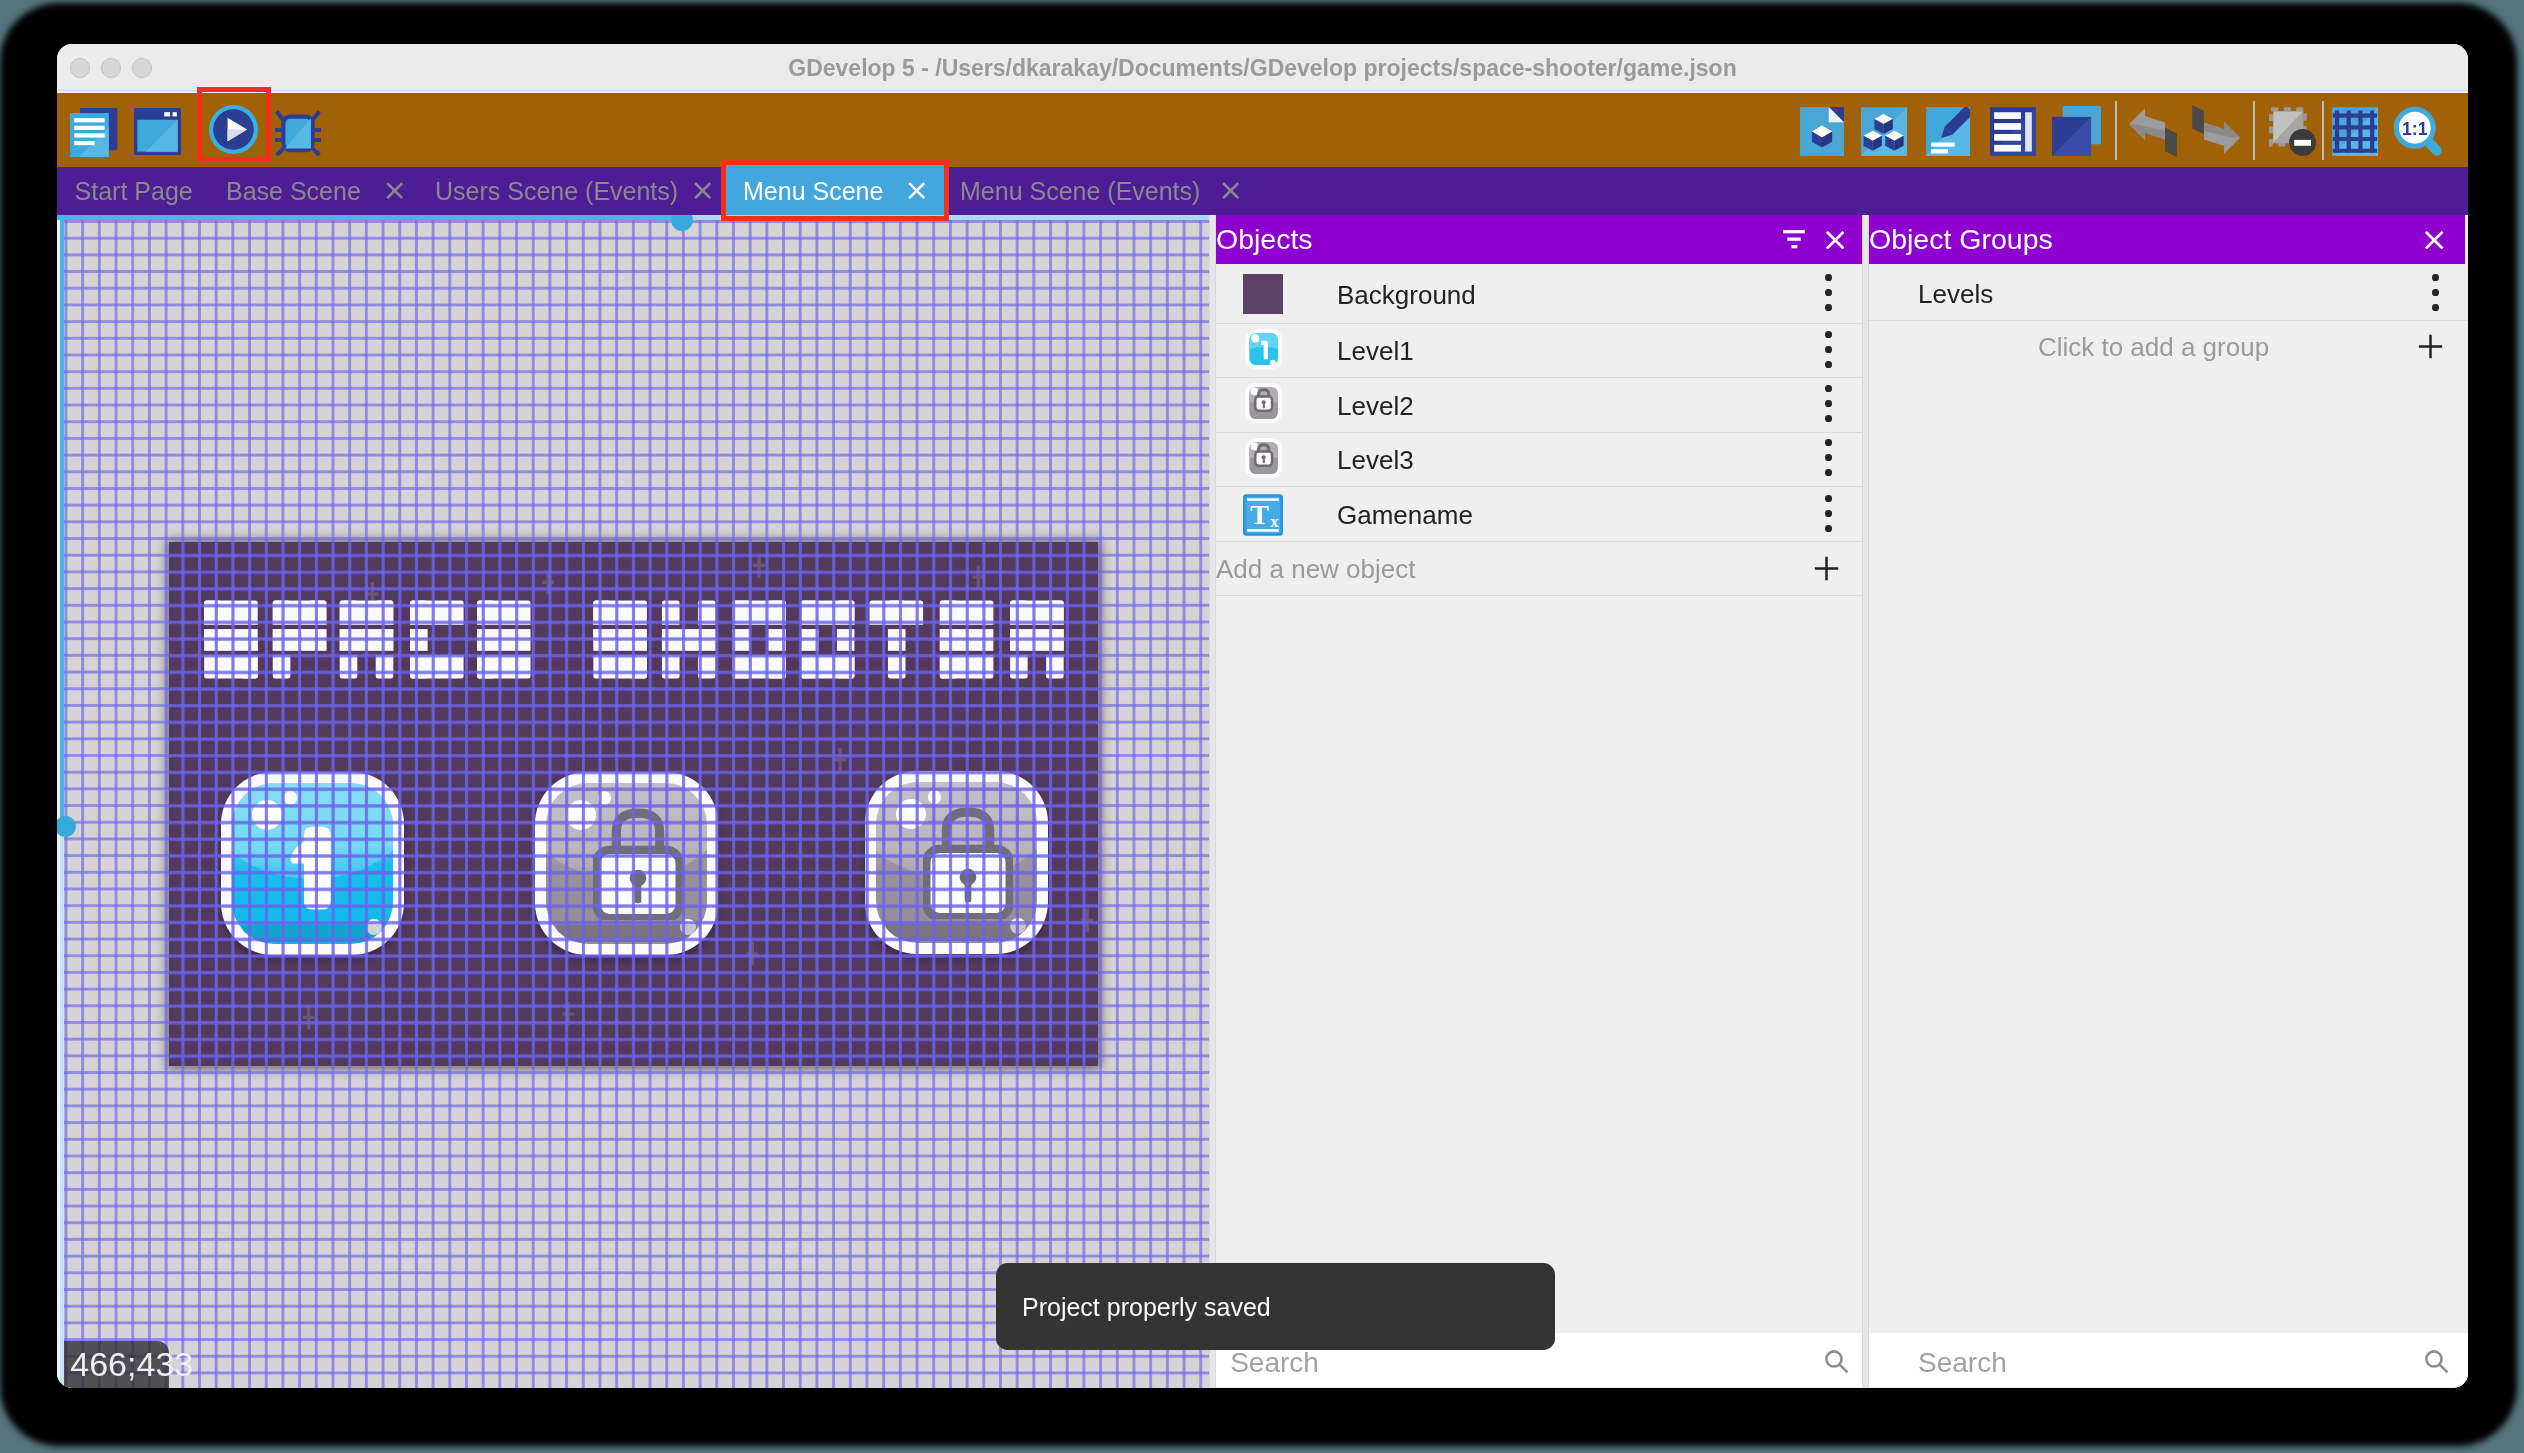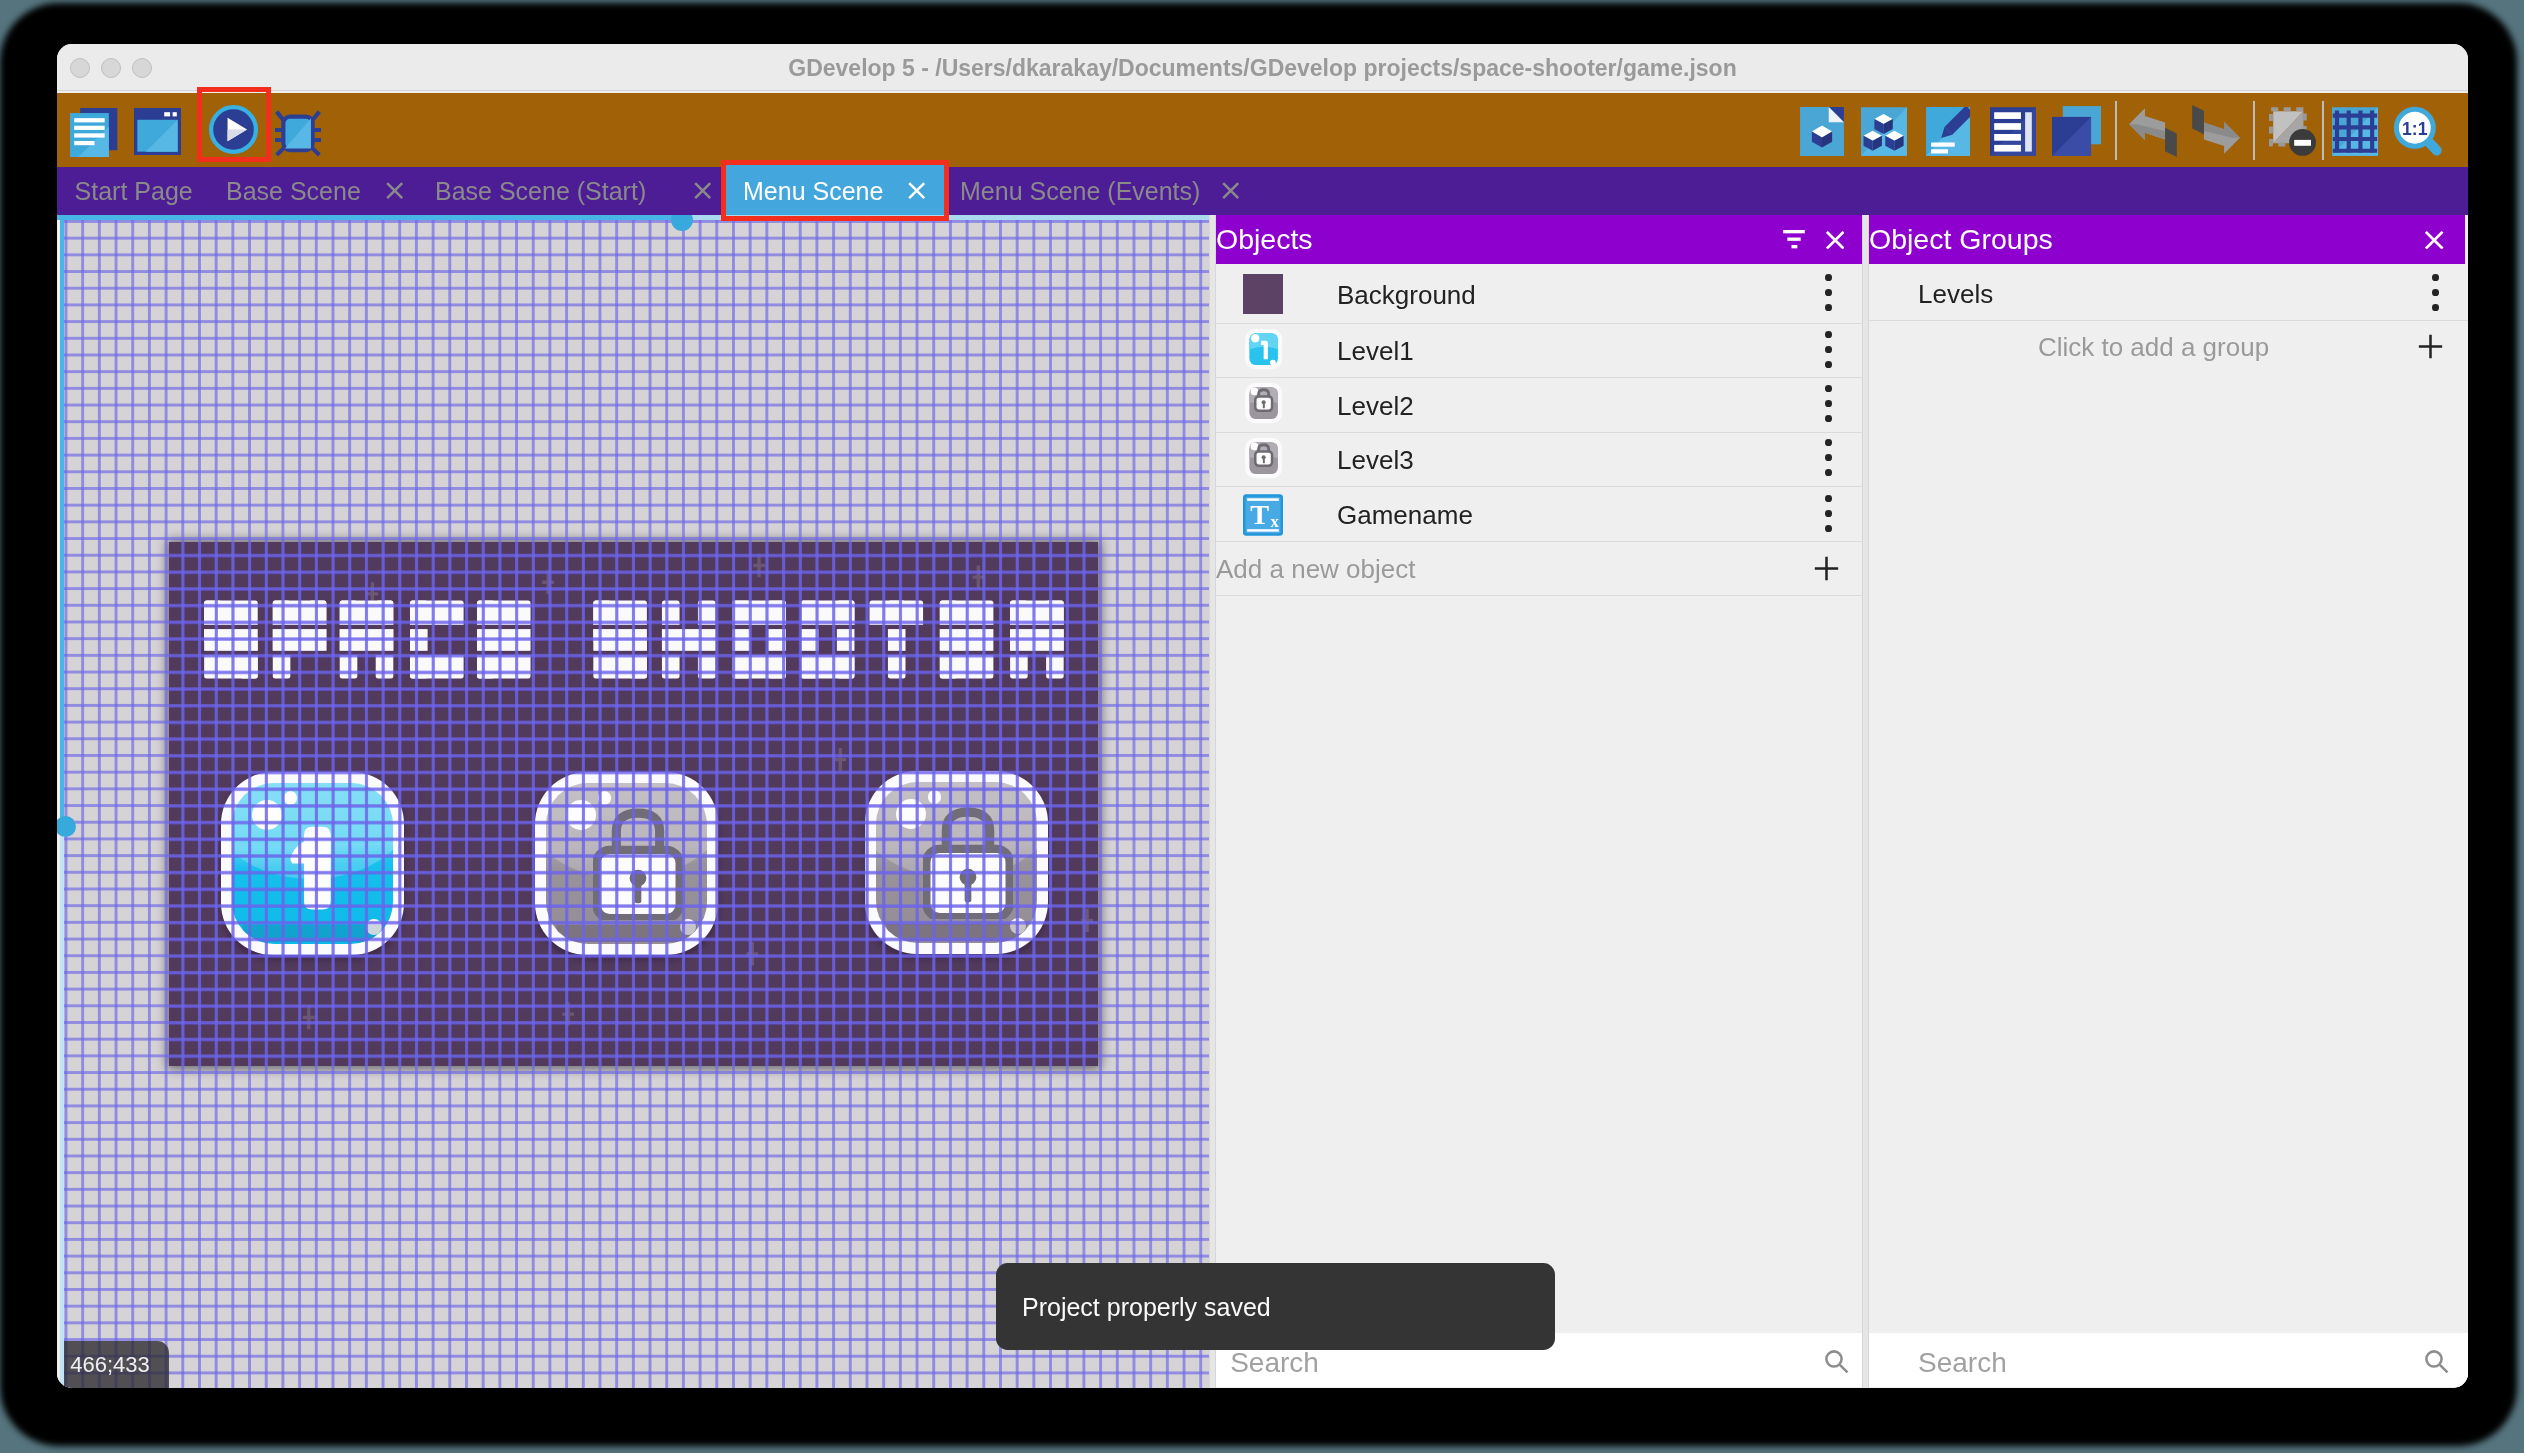--- a/index.html
+++ b/index.html
@@ -199,7 +199,7 @@
     <div id="activetab"></div>
     <div class="tab" style="left:17.6px">Start Page</div>
     <div class="tab" style="left:169px">Base Scene</div>
-    <div class="tab" style="left:378px">Base Scene (Start)</div>
+    <div class="tab" style="left:378px">Users Scene (Events)</div>
     <div class="tab" style="left:686px;color:#fff">Menu Scene</div>
     <div class="tab" style="left:903px">Menu Scene (Events)</div>
     <svg class="tabx" style="left:326px" width="23.4" height="23.4" viewBox="0 0 28 28">

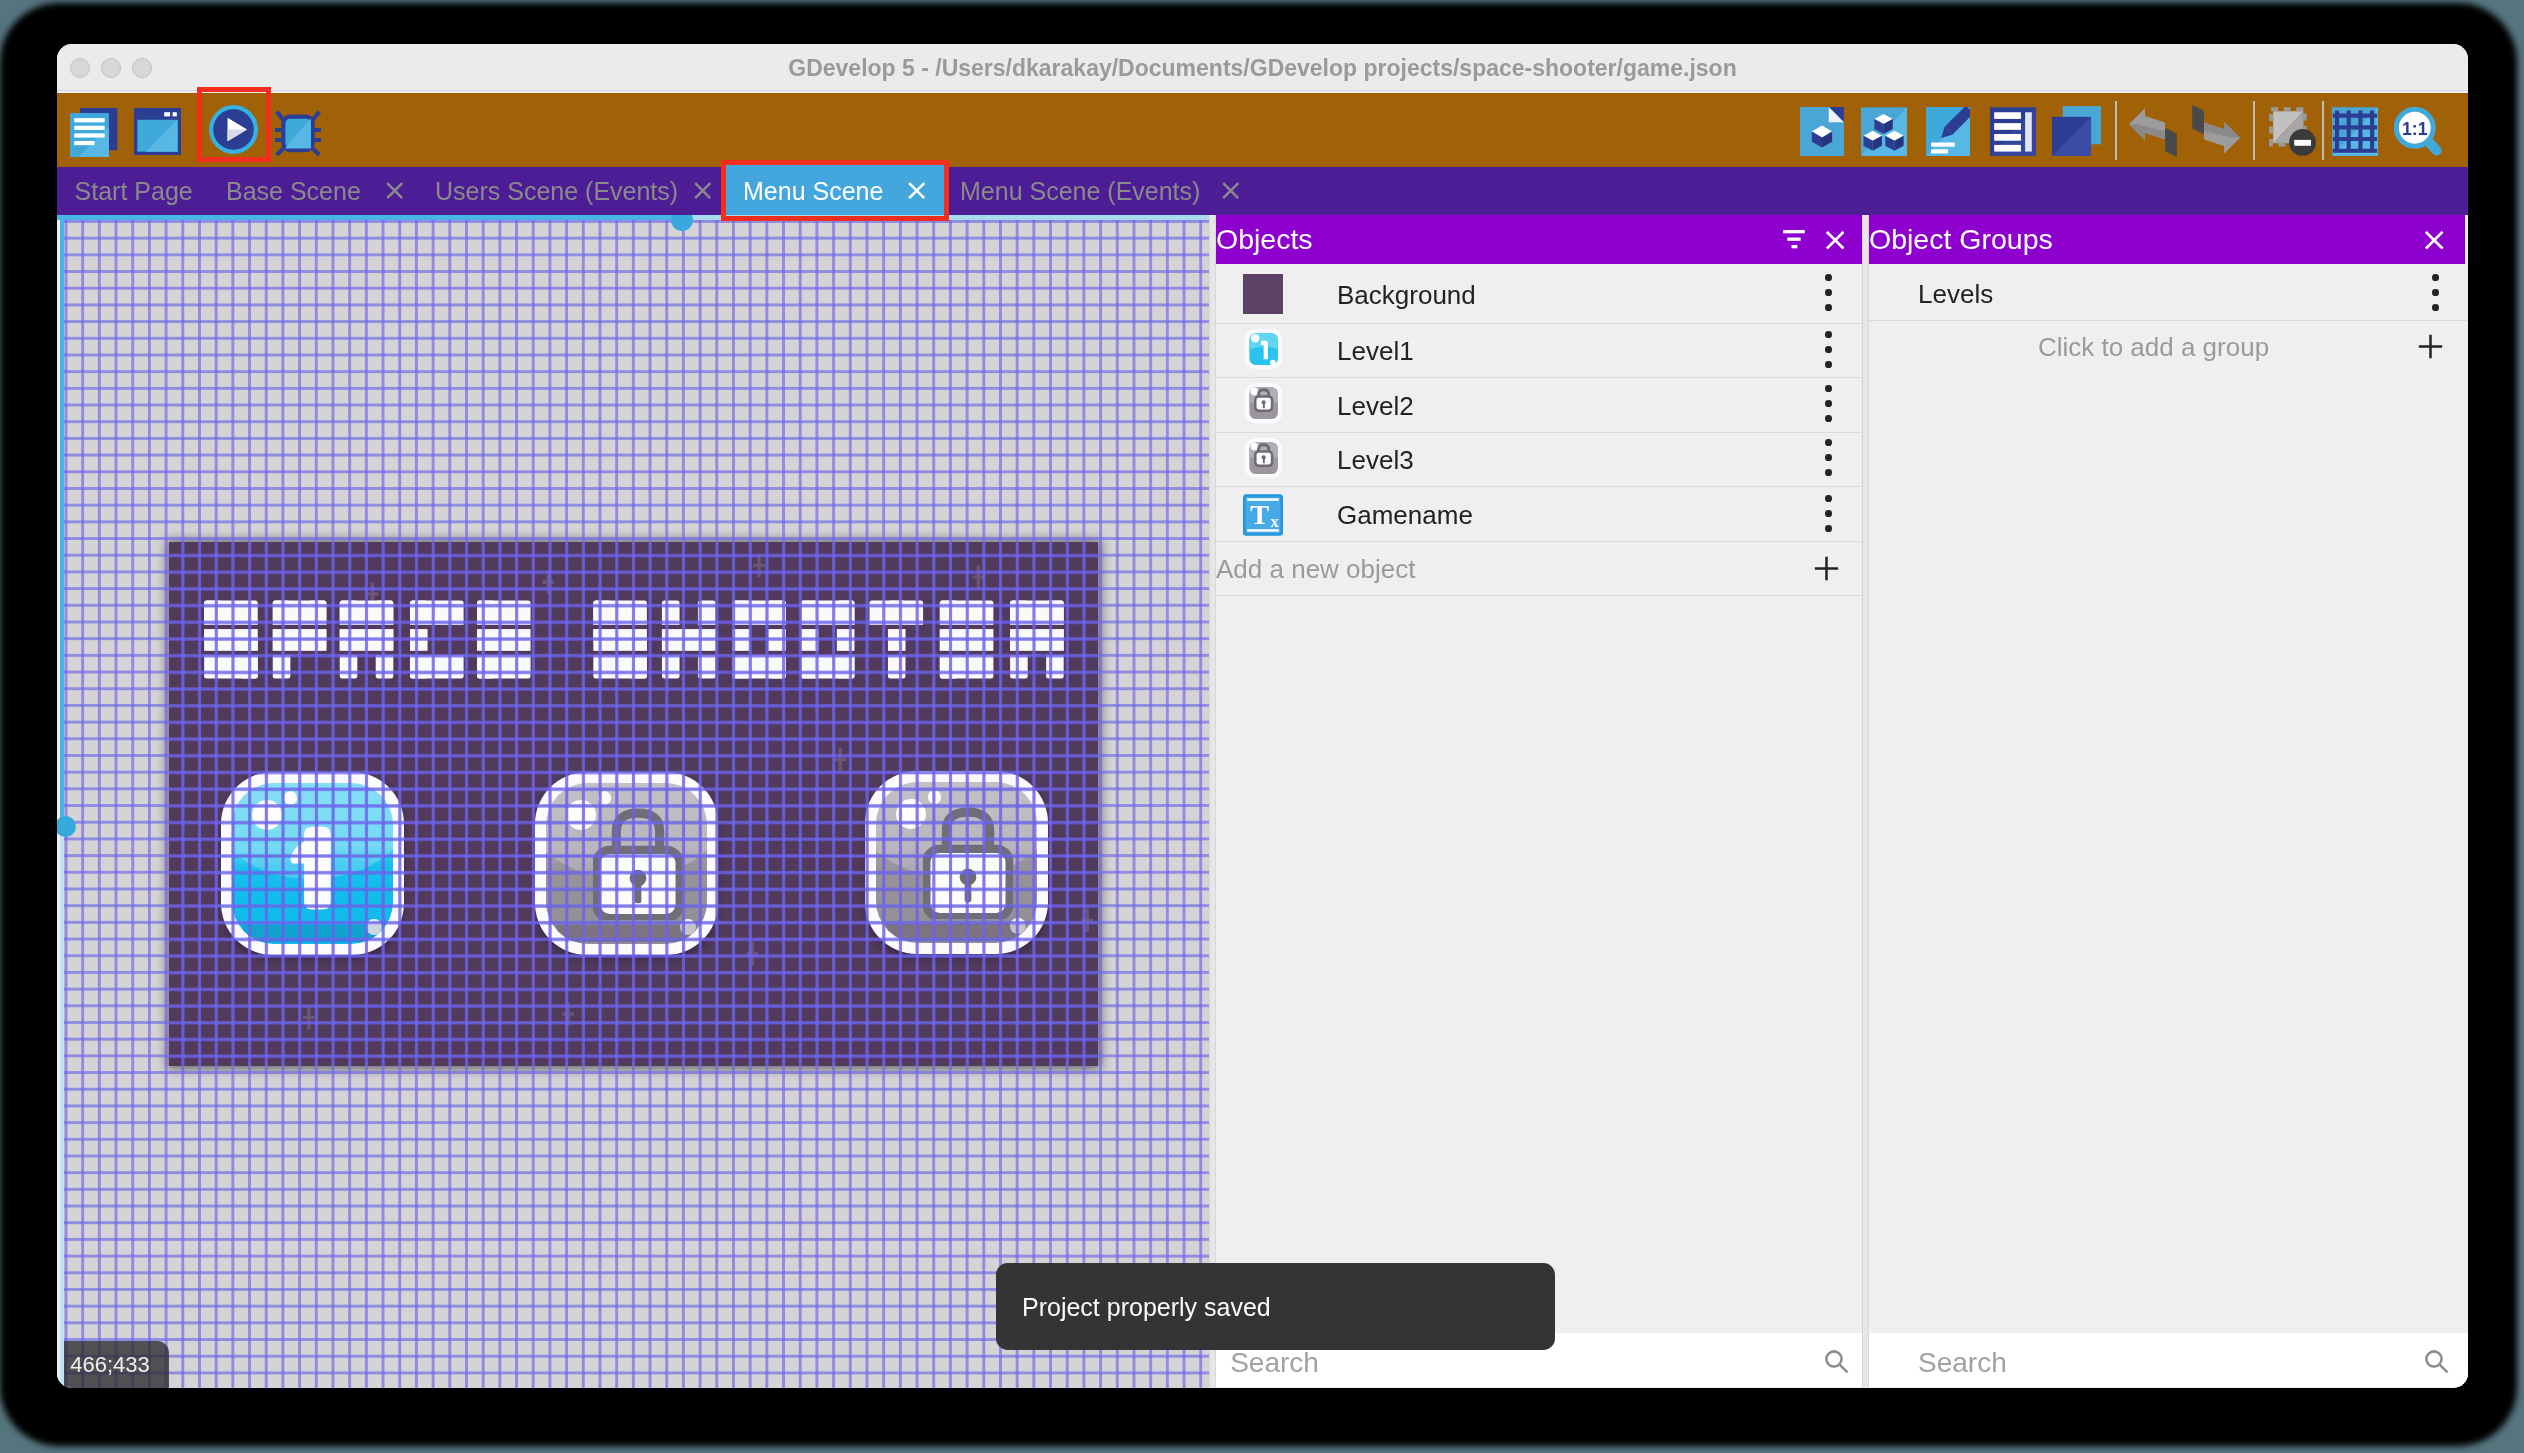--- a/index.html
+++ b/index.html
@@ -27,7 +27,7 @@
 #grid{position:absolute;inset:0;z-index:5;background-image:linear-gradient(to right,rgba(110,102,232,0.65) 2.5px,transparent 2.5px),linear-gradient(to bottom,rgba(110,102,232,0.65) 2.5px,transparent 2.5px);background-size:16.7px 16.7px;background-position:7.5px 5px}
 #scene{position:absolute;left:112px;top:327px;width:929px;height:524px;background:#523a5c;z-index:2;box-shadow:0 0 10px 2.5px rgba(35,30,42,0.6)}
 #scene::after{content:"";position:absolute;inset:0;z-index:10;background-image:linear-gradient(to right,rgba(100,86,240,0.55) 2.5px,transparent 2.5px),linear-gradient(to bottom,rgba(100,86,240,0.55) 2.5px,transparent 2.5px);background-size:16.7px 16.7px;background-position:12.6px 12.6px}
-#badge{position:absolute;left:3.3px;top:1126px;width:109px;height:47px;background:rgba(44,42,47,0.78);border-radius:0 11.7px 0 0;color:#f0eff0;font-size:22px;line-height:47px;padding-left:10px;z-index:6}
+#badge{position:absolute;left:3.3px;top:1126px;width:109px;height:47px;background:rgba(44,42,47,0.78);border-radius:0 11.7px 0 0;color:#f0eff0;font-size:34px;line-height:47px;padding-left:10px;z-index:6}
 #hsb{position:absolute;left:0;top:0;width:1152px;height:5px;background:#a9daf0;z-index:7}
 #hsbf{position:absolute;left:0;top:0;width:625px;height:5px;background:#47b5e6}
 #hknob{position:absolute;left:614px;top:-5.9px;width:22px;height:22px;border-radius:50%;background:#38a9dd;z-index:8}

